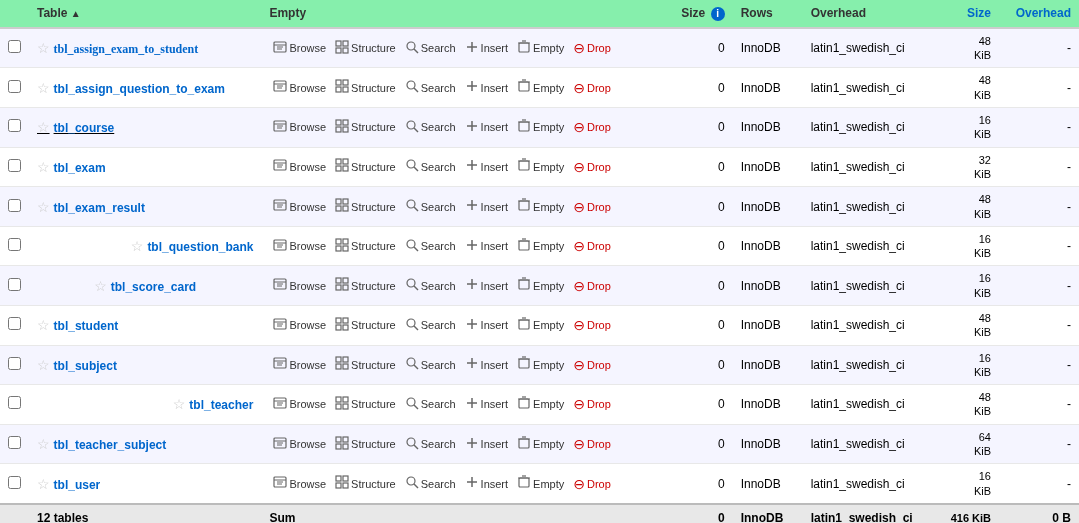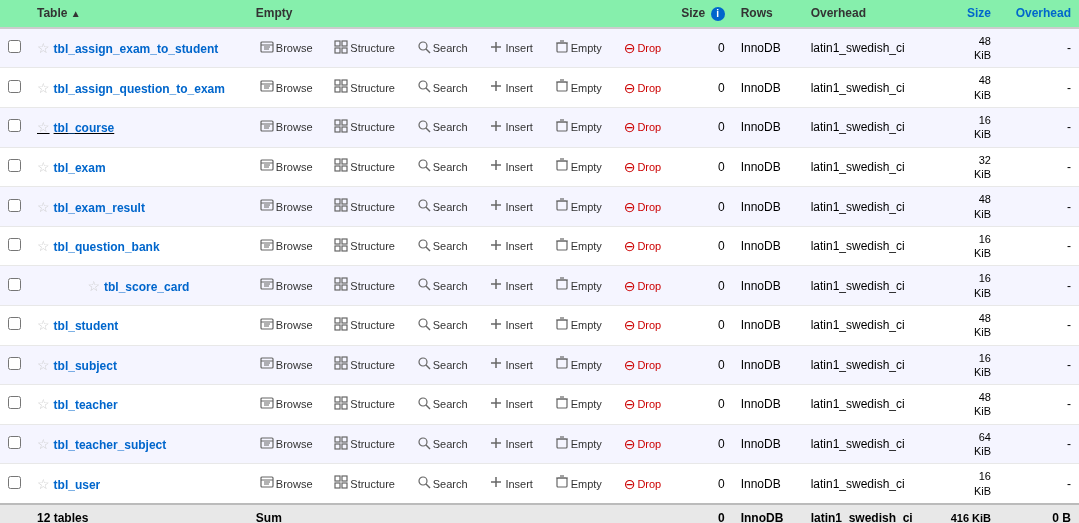--- a/index.html
+++ b/index.html
@@ -159,7 +159,7 @@
     <tbody id="table-body">
     <tr>
           <td class="checkbox-cell"><input type="checkbox" style=""></td>
-          <td style="white-space: nowrap;"><span class="star-icon">☆</span><a href="#" class="table-name">tbl_assign_exam_to_student</a></td>
+          <td style="white-space: nowrap; font-family: Liberation Serif, serif;"><span class="star-icon">☆</span><a href="#" class="table-name">tbl_assign_exam_to_student</a></td>
           <td>
             <div class="action-cell">
               <a href="#" class="action-btn">

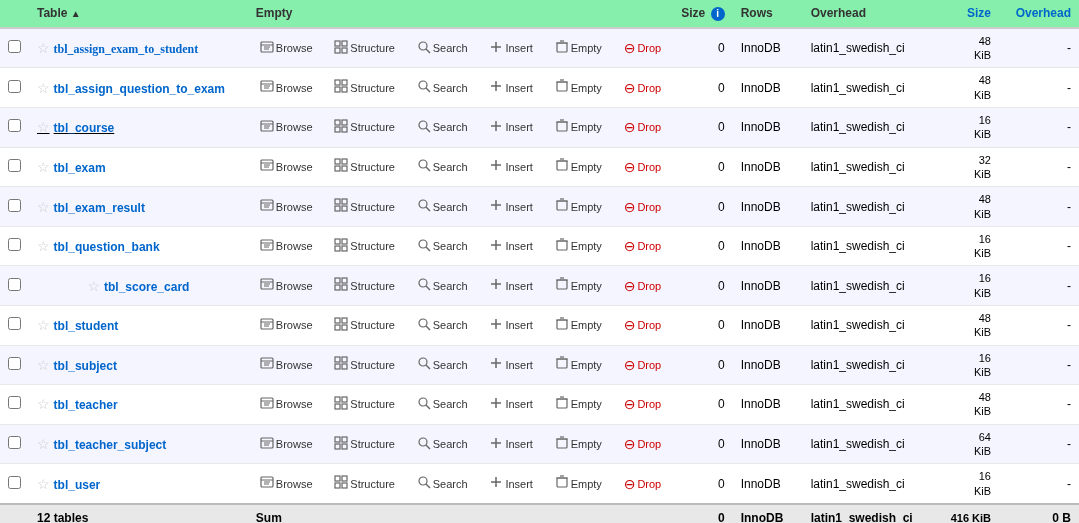--- a/index.html
+++ b/index.html
@@ -70,9 +70,8 @@
     .action-cell {
       display: flex;
       align-items: center;
-      gap: 8px;
+      gap: 1px;
       flex-wrap: nowrap;
-      justify-content: space-between;
     }
     .action-btn {
       display: inline-flex;

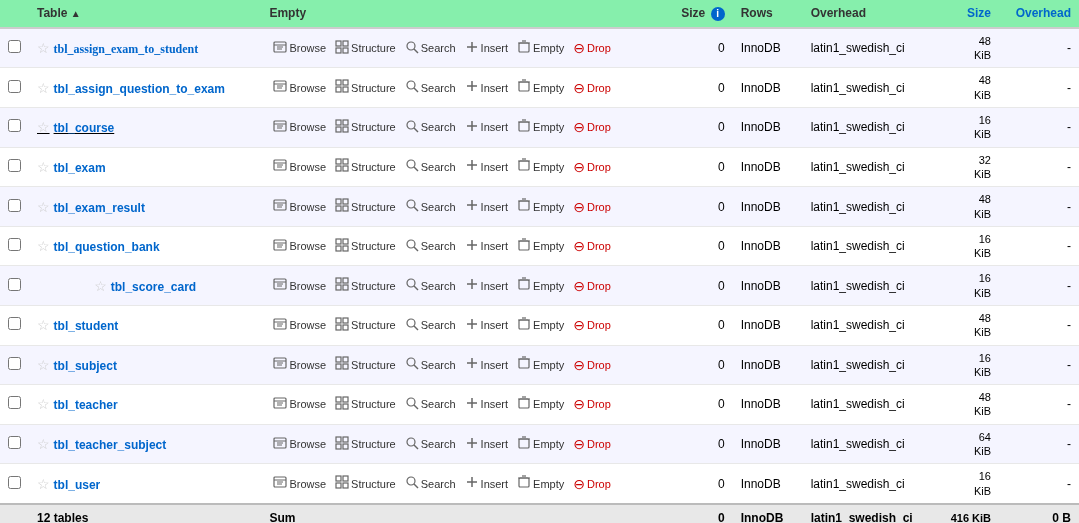--- a/index.html
+++ b/index.html
@@ -443,7 +443,7 @@
         </tr>
         <tr>
           <td class="checkbox-cell"><input type="checkbox" style=""></td>
-          <td style="white-space: nowrap;"><span class="star-icon">☆</span><a href="#" class="table-name">tbl_question_bank</a></td>
+          <td style="white-space: nowrap; text-align: right;"><span class="star-icon">☆</span><a href="#" class="table-name">tbl_question_bank</a></td>
           <td>
             <div class="action-cell">
               <a href="#" class="action-btn">

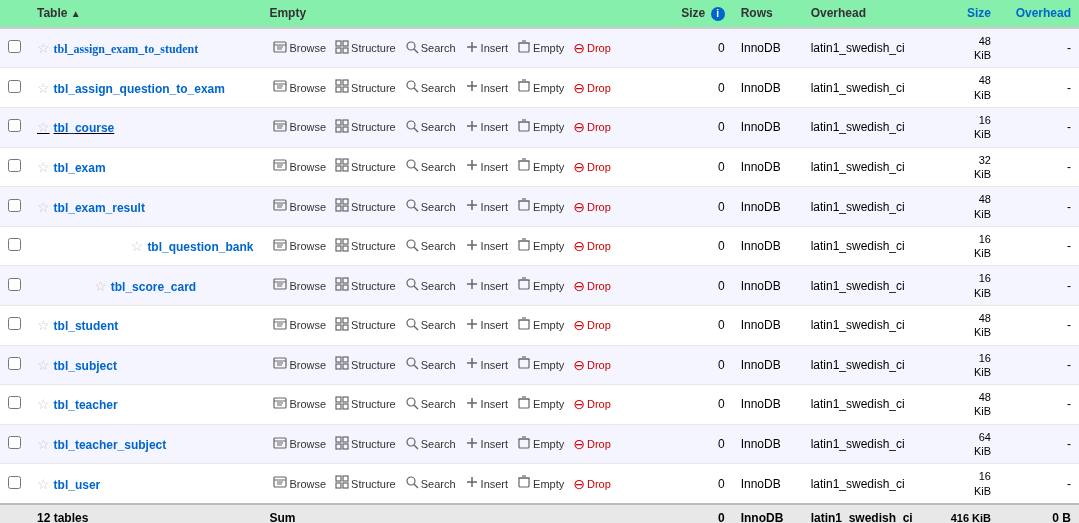--- a/index.html
+++ b/index.html
@@ -671,7 +671,7 @@
         </tr>
         <tr>
           <td class="checkbox-cell"><input type="checkbox" style=""></td>
-          <td style="white-space: nowrap;"><span class="star-icon">☆</span><a href="#" class="table-name">tbl_teacher</a></td>
+          <td style="white-space: nowrap; text-align: right;"><span class="star-icon">☆</span><a href="#" class="table-name">tbl_teacher</a></td>
           <td>
             <div class="action-cell">
               <a href="#" class="action-btn">

